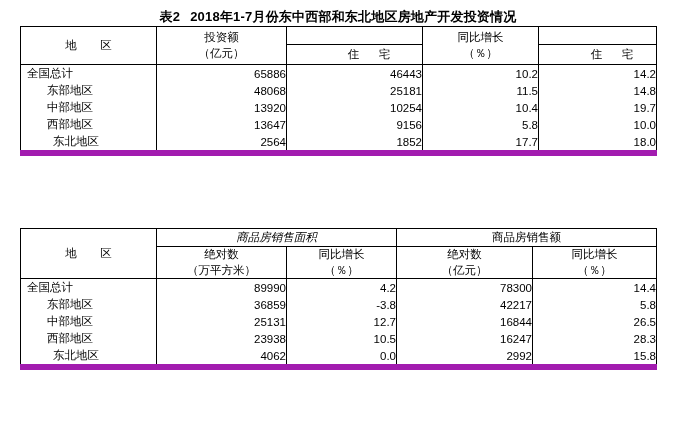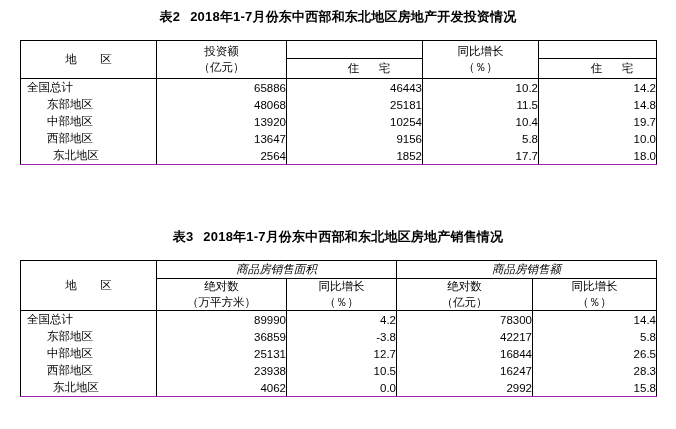--- a/index.html
+++ b/index.html
@@ -88,7 +88,7 @@
   }
   .t2wrap { position: absolute; left: 20px; top: 8px; width: 636px; }
   .t3wrap { position: absolute; left: 20px; top: 228px; width: 636px; }
-  .cap2 { margin-bottom: 14px; }
+  .cap2 { }
   .cap3 { margin-bottom: 14px; }
 </style>
 </head>

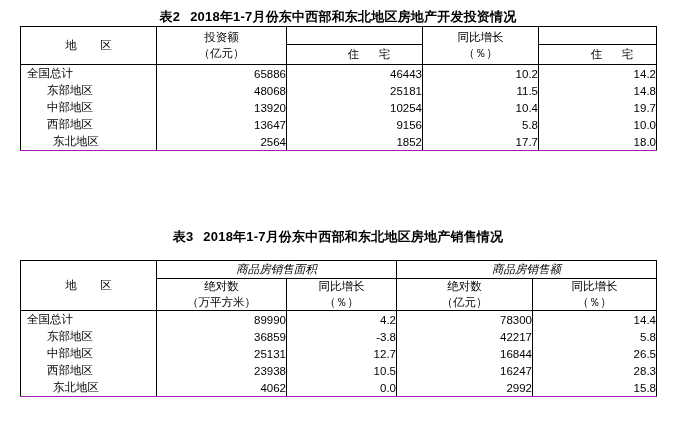--- a/index.html
+++ b/index.html
@@ -83,7 +83,7 @@
     border-top: 1px solid #000000;
   }
   table.tbl tbody tr:last-child td {
-    border-bottom: 1px solid #a21caf;
+    border-bottom: 6px solid #a21caf;
     padding-left: 32px;
   }
   .t2wrap { position: absolute; left: 20px; top: 8px; width: 636px; }

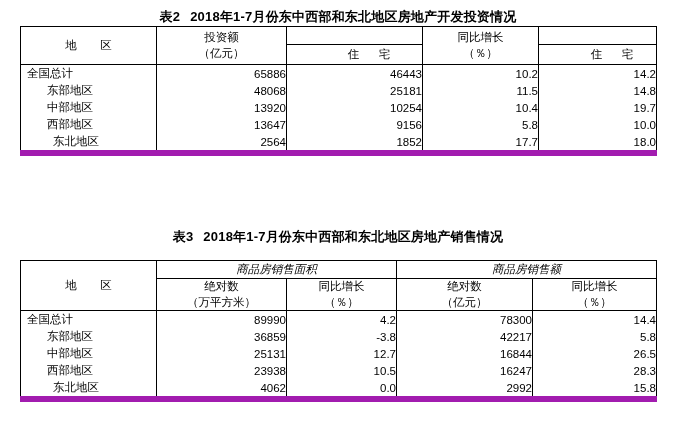--- a/index.html
+++ b/index.html
@@ -169,9 +169,6 @@
   </div>
 
   <div class="t3wrap">
-    <div class="caption cap3">
-      <span class="num">表3</span><span>2018年1-7月份东中西部和东北地区房地产销售情况</span>
-    </div>
 
     <table class="tbl" style="width:636px;">
       <colgroup>

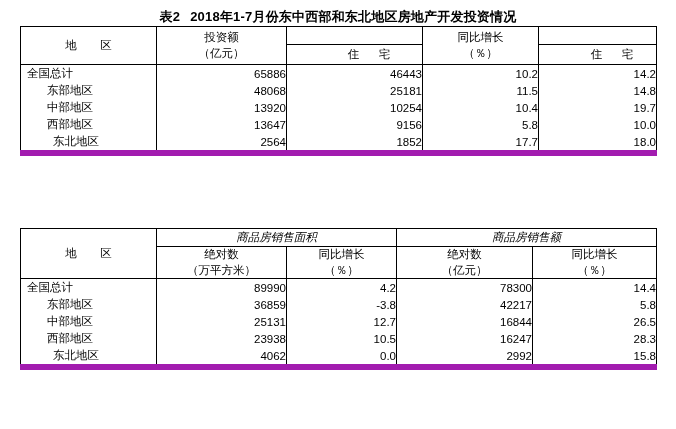--- a/index.html
+++ b/index.html
@@ -182,7 +182,7 @@
         <tr>
           <td rowspan="2" class="hcell"><span class="sp">地　区</span></td>
           <td colspan="2" class="hcell" style="height:17px;font-style:italic;">商品房销售面积</td>
-          <td colspan="2" class="hcell" style="height:17px;font-style:italic;">商品房销售额</td>
+          <td colspan="2" class="hcell" style="height:17px;">商品房销售额</td>
         </tr>
         <tr>
           <td class="hcell">

